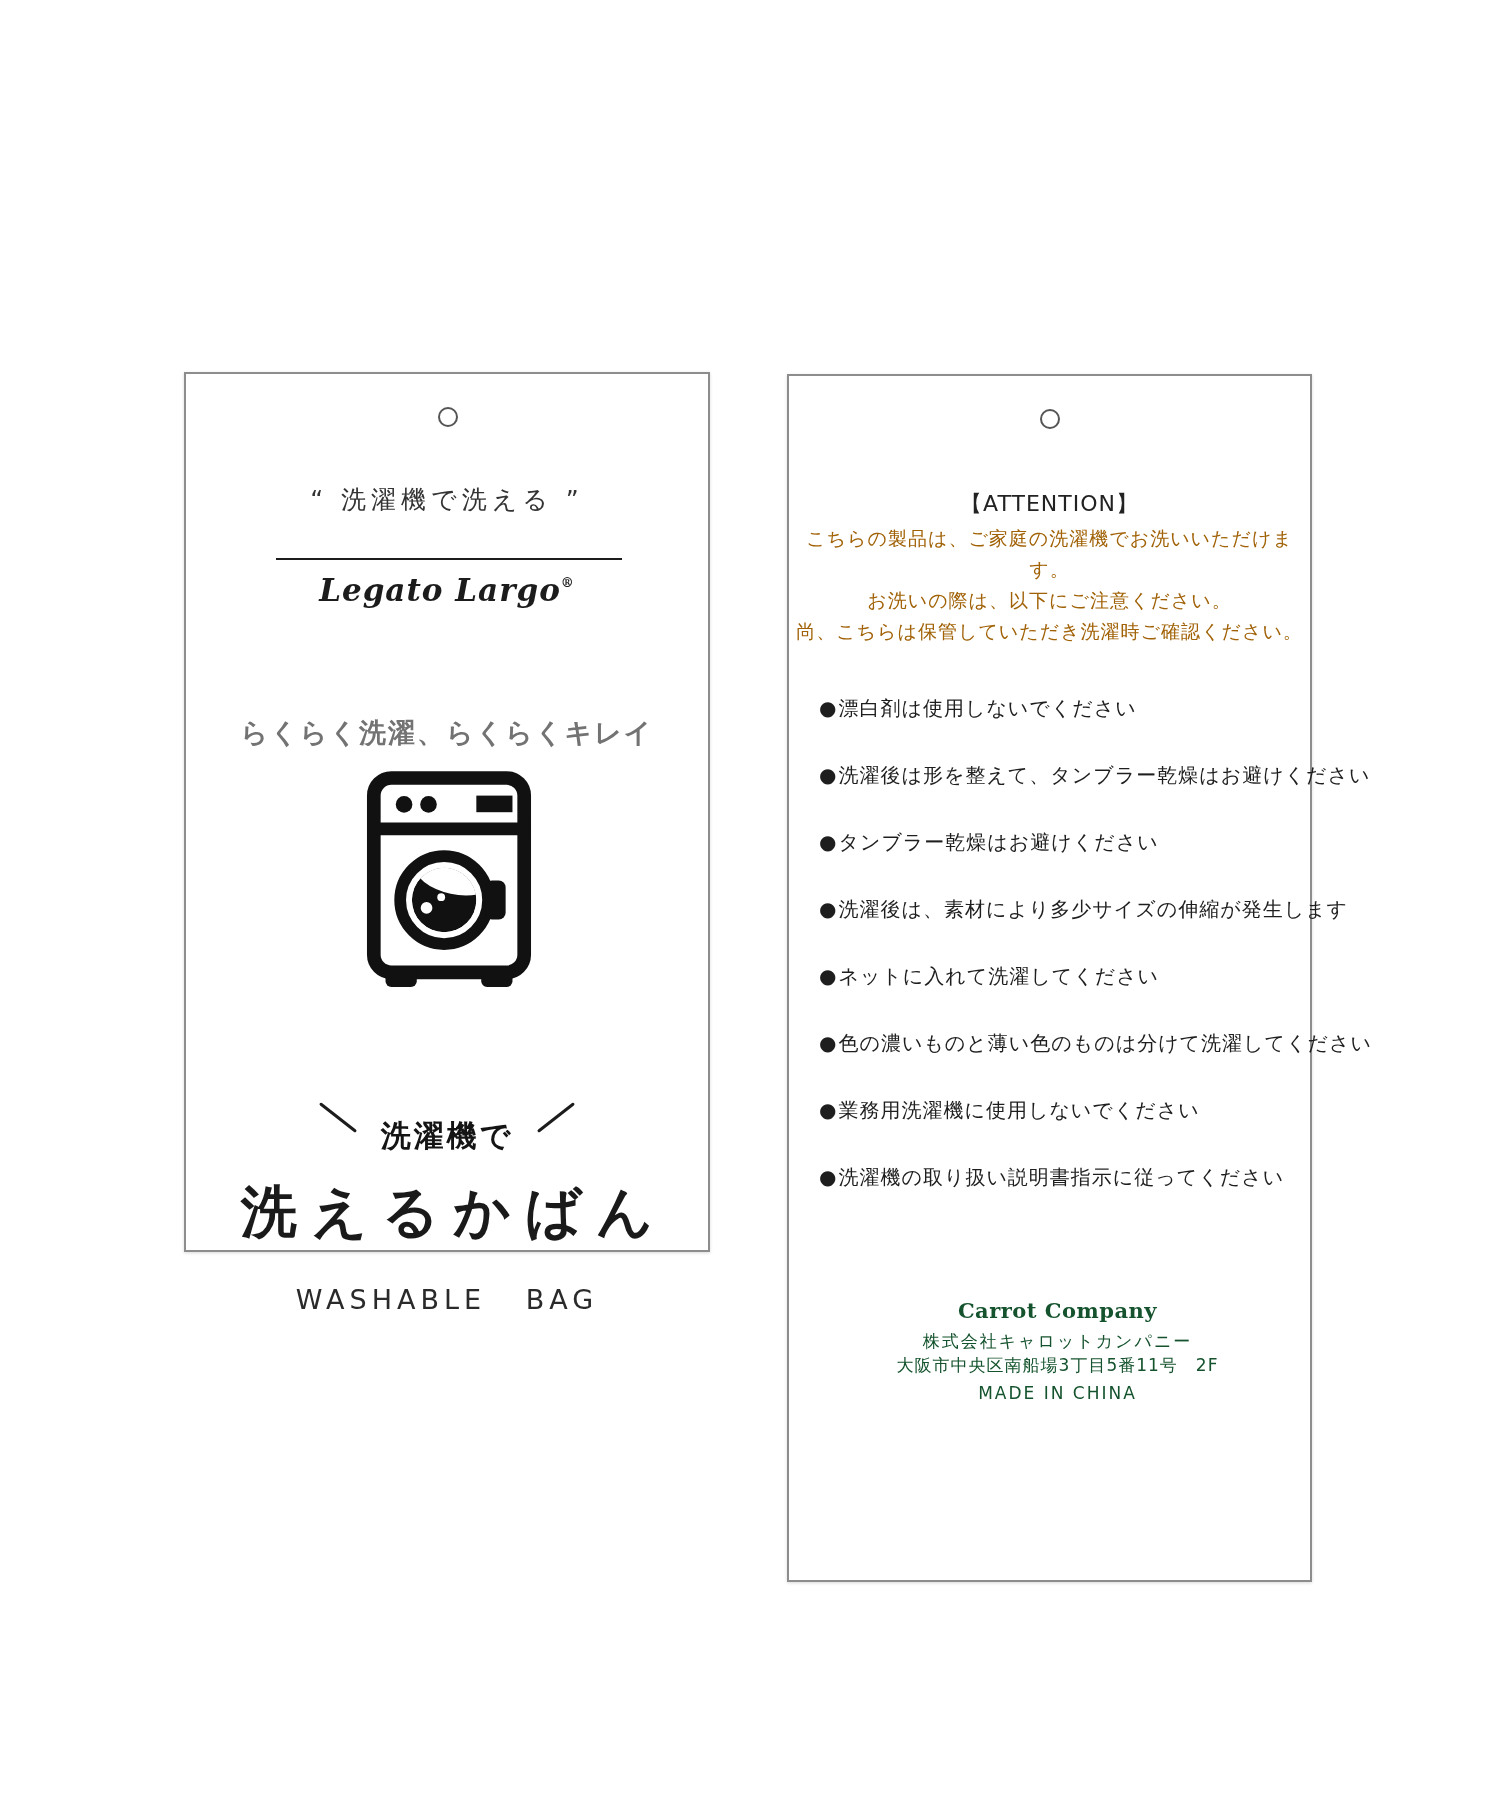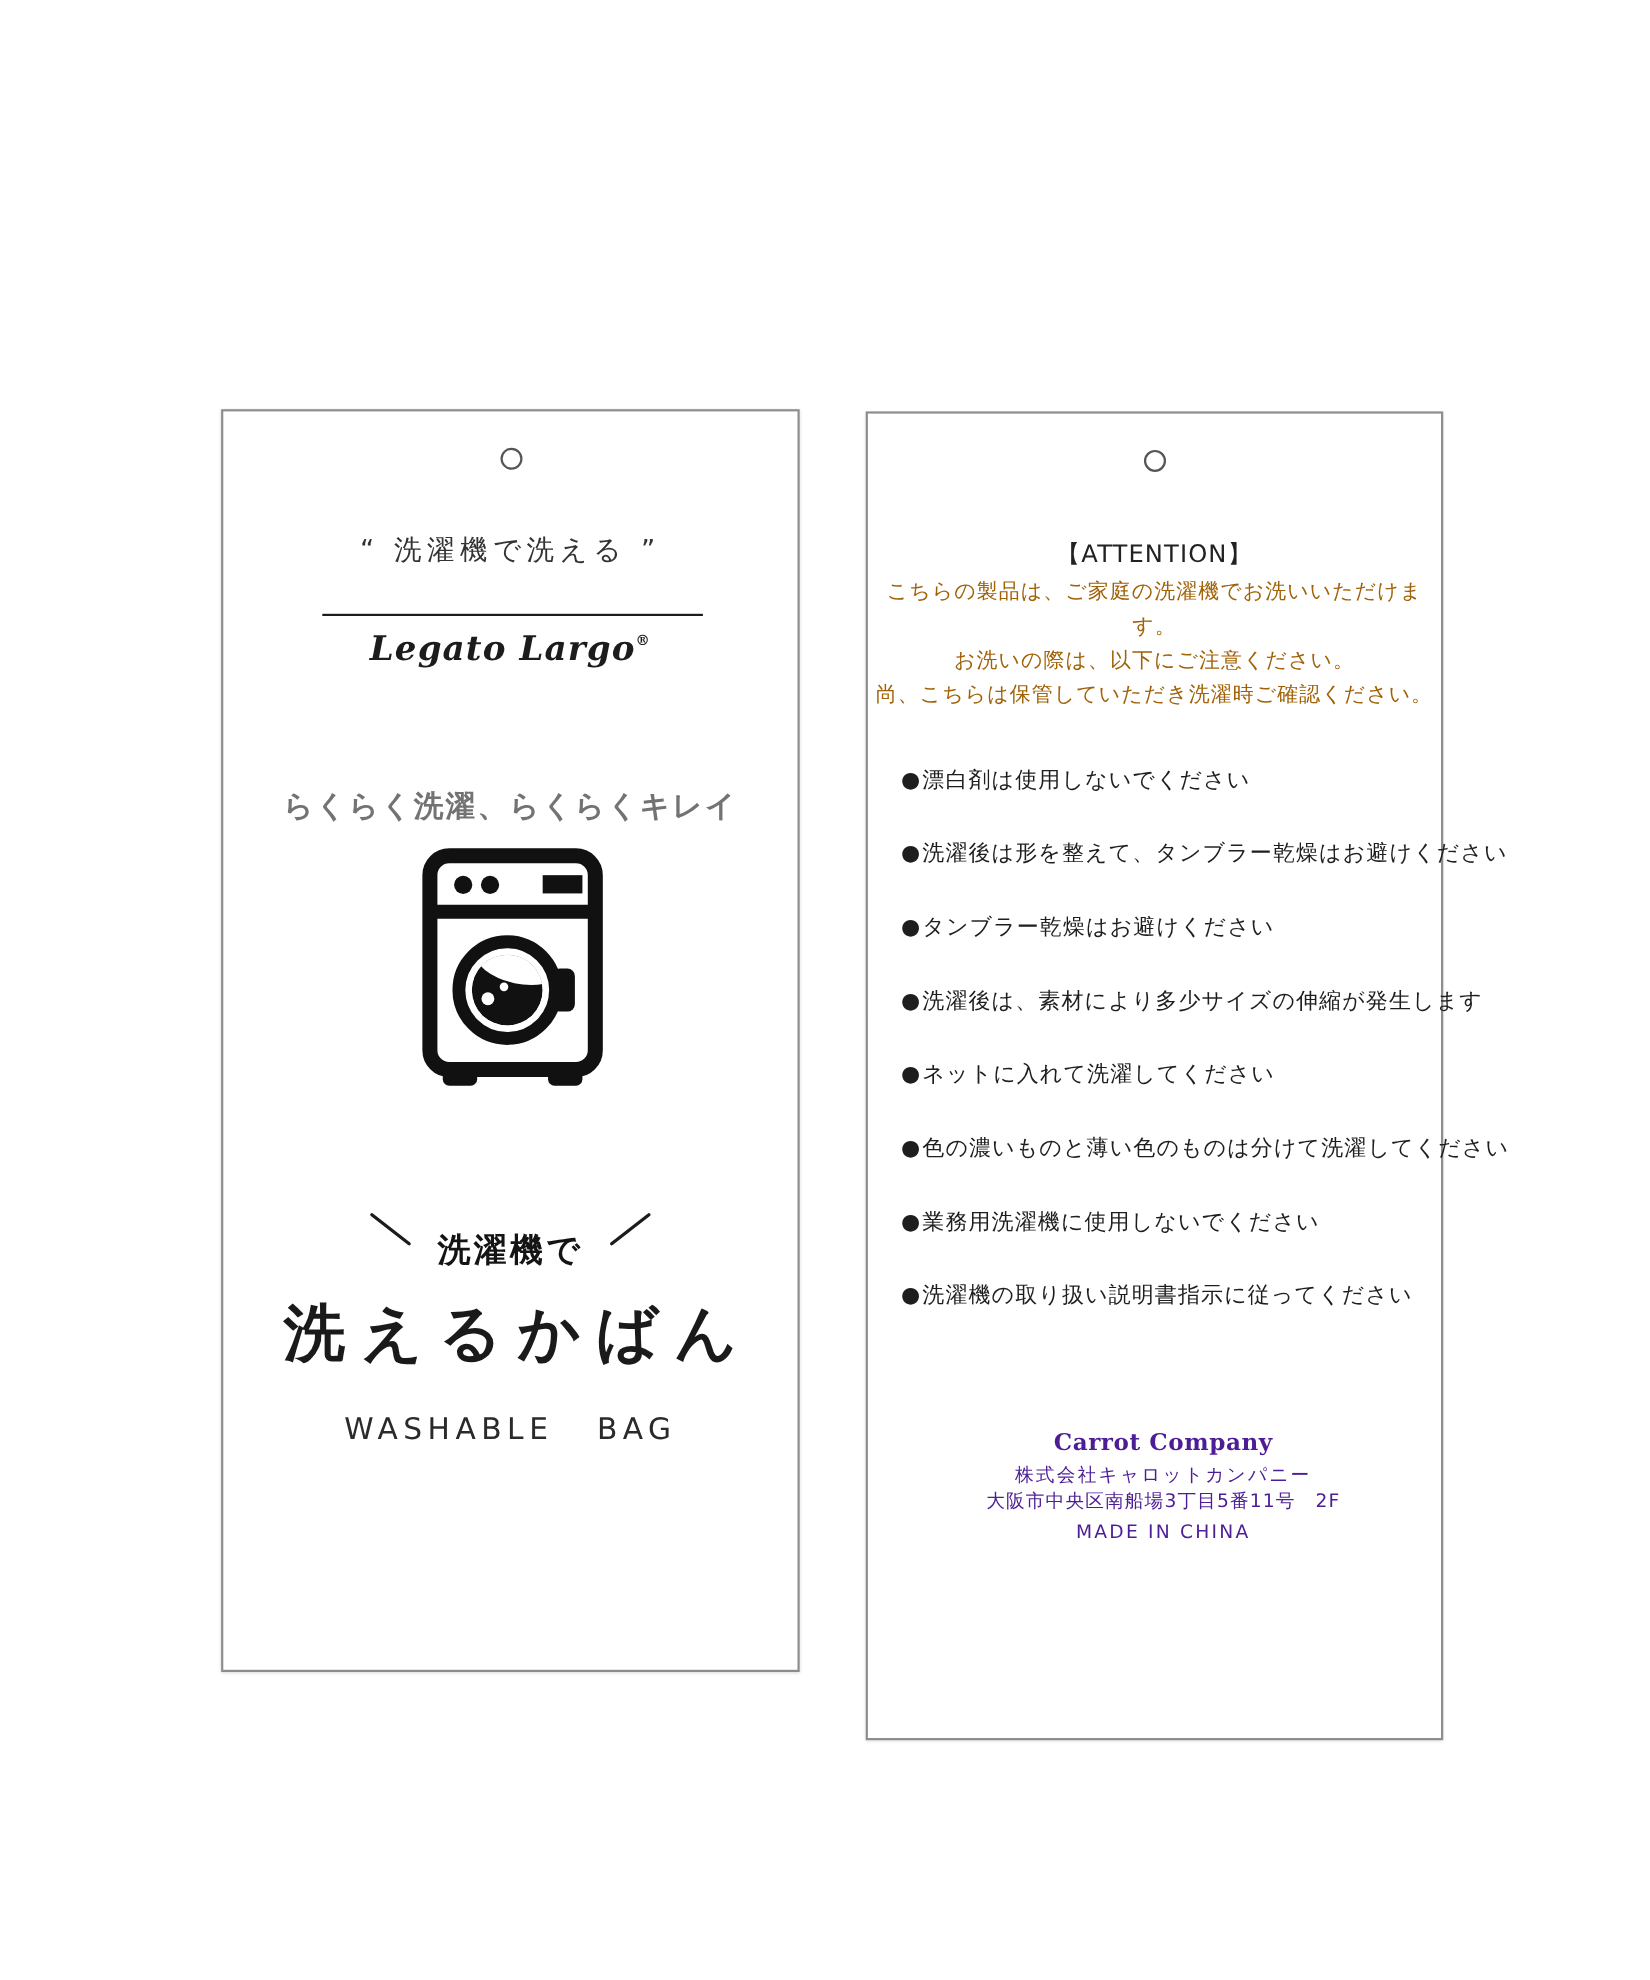--- a/index.html
+++ b/index.html
@@ -24,7 +24,7 @@
     box-shadow: 0 1px 3px rgba(0,0,0,0.15);
     box-sizing: border-box;
   }
-  .tag-front { left: 201px; top: 372px; width: 526px; height: 1148px; }
+  .tag-front { left: 184px; top: 372px; width: 526px; height: 880px; }
   .tag-back  { left: 787px; top: 374px; width: 525px; height: 1208px; }
 
   .hole {

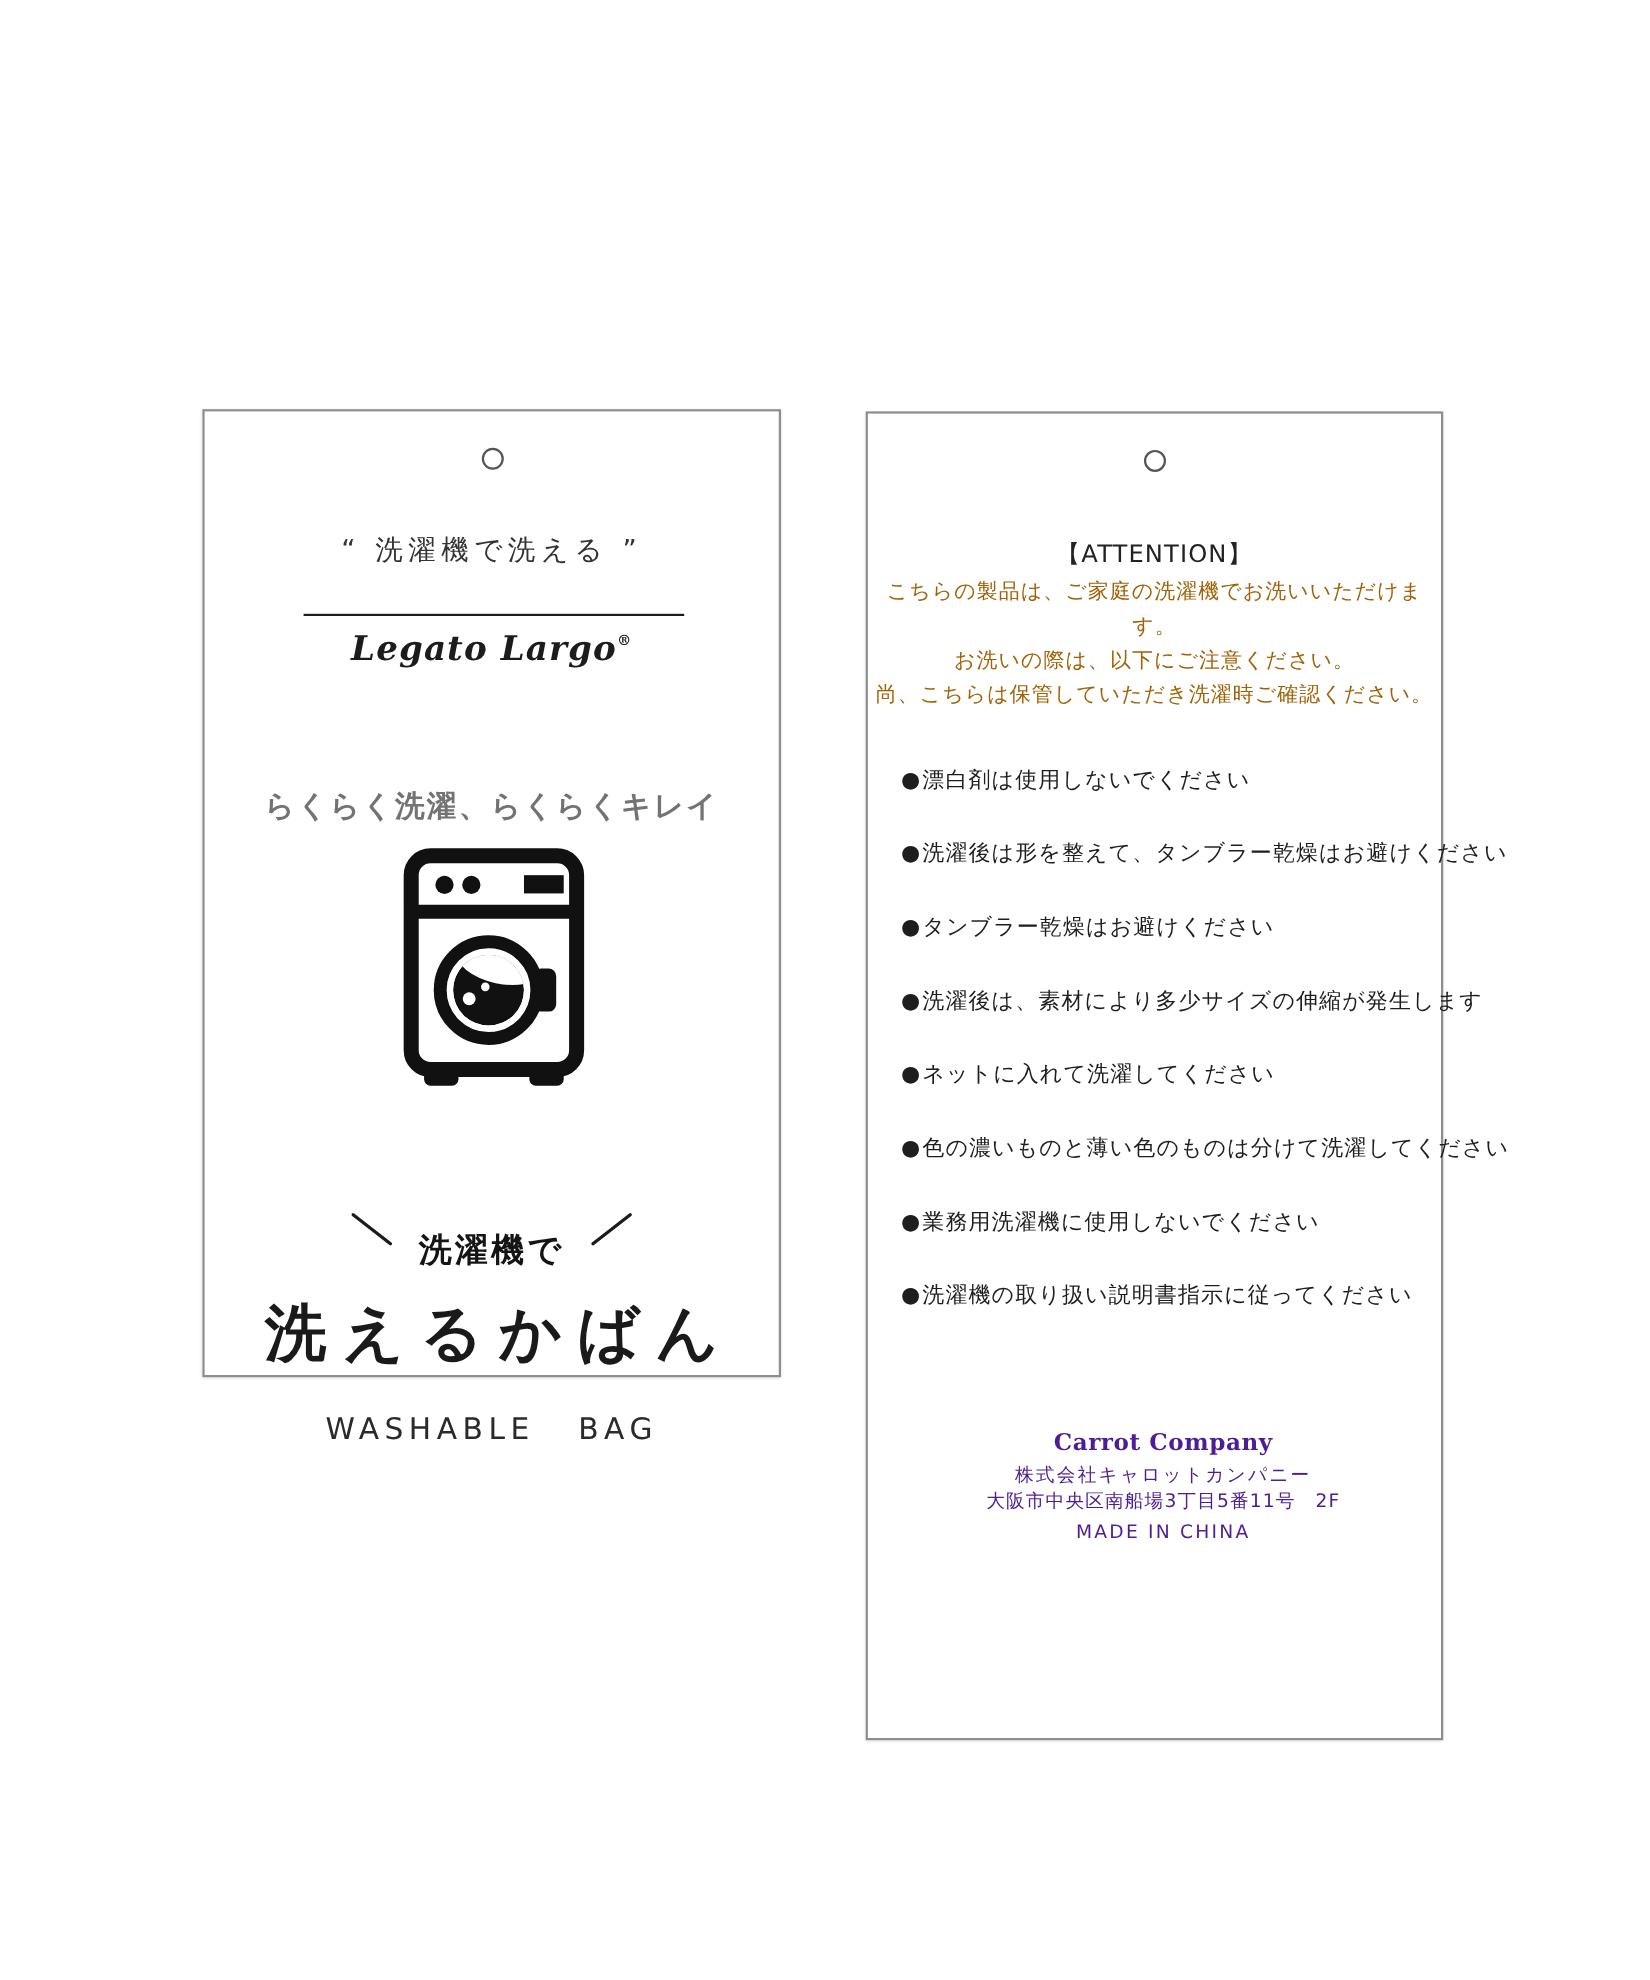--- a/index.html
+++ b/index.html
@@ -143,7 +143,7 @@
     position: absolute;
     left: 0; right: 0; top: 922px;
     text-align: center;
-    color: #4c1d95;
+    color: #14532d;
     padding-left: 16px;
   }
   .company-en {

